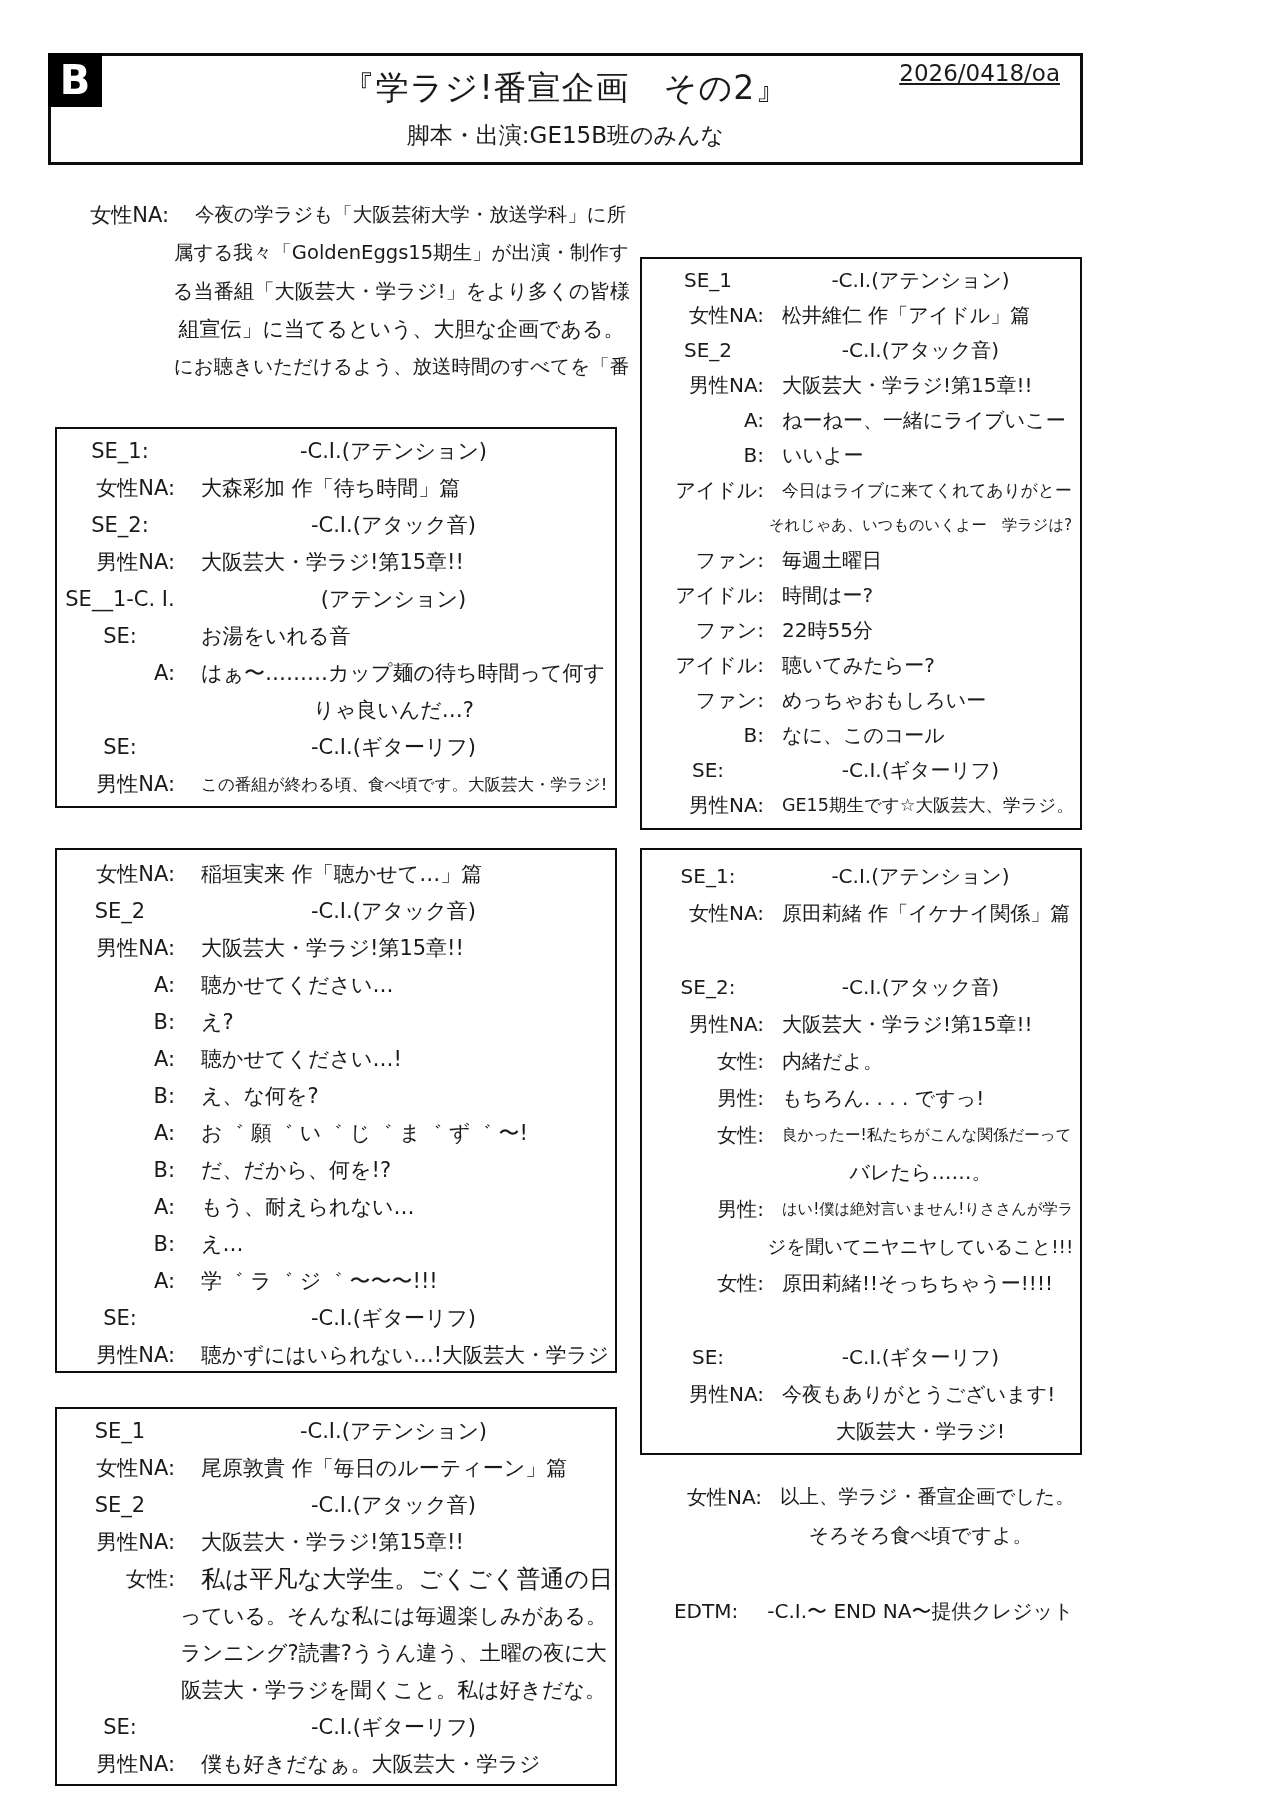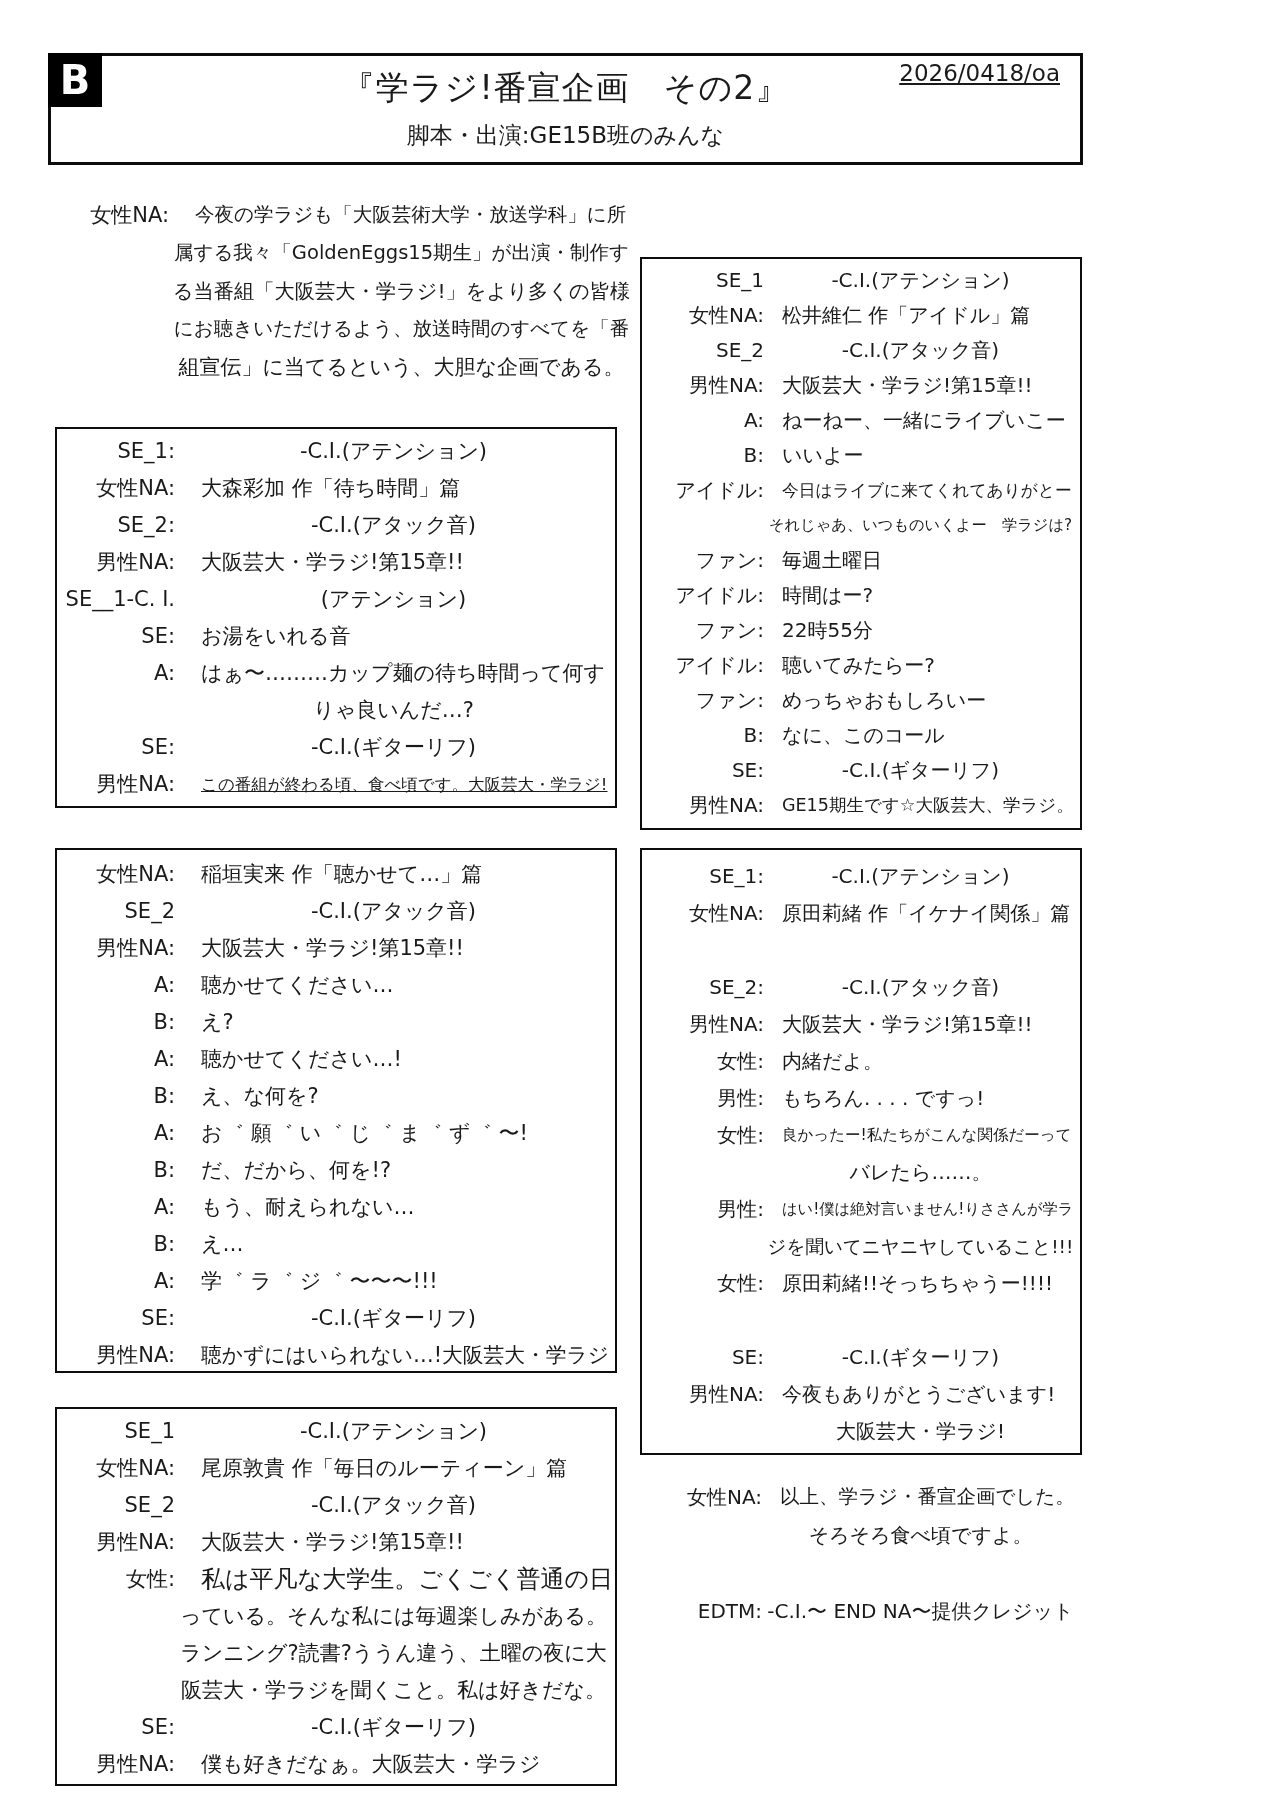--- a/index.html
+++ b/index.html
@@ -44,7 +44,7 @@
     flex:0 0 auto; min-width:var(--lblw); text-align:right;
     white-space:pre; box-sizing:border-box;
   }
-  .lbl.se { text-align:right; }
+  .lbl.se { text-align:center; }
   .txt {
     flex:1 1 auto; min-width:0; white-space:pre;
     text-indent:var(--ind); overflow:hidden;

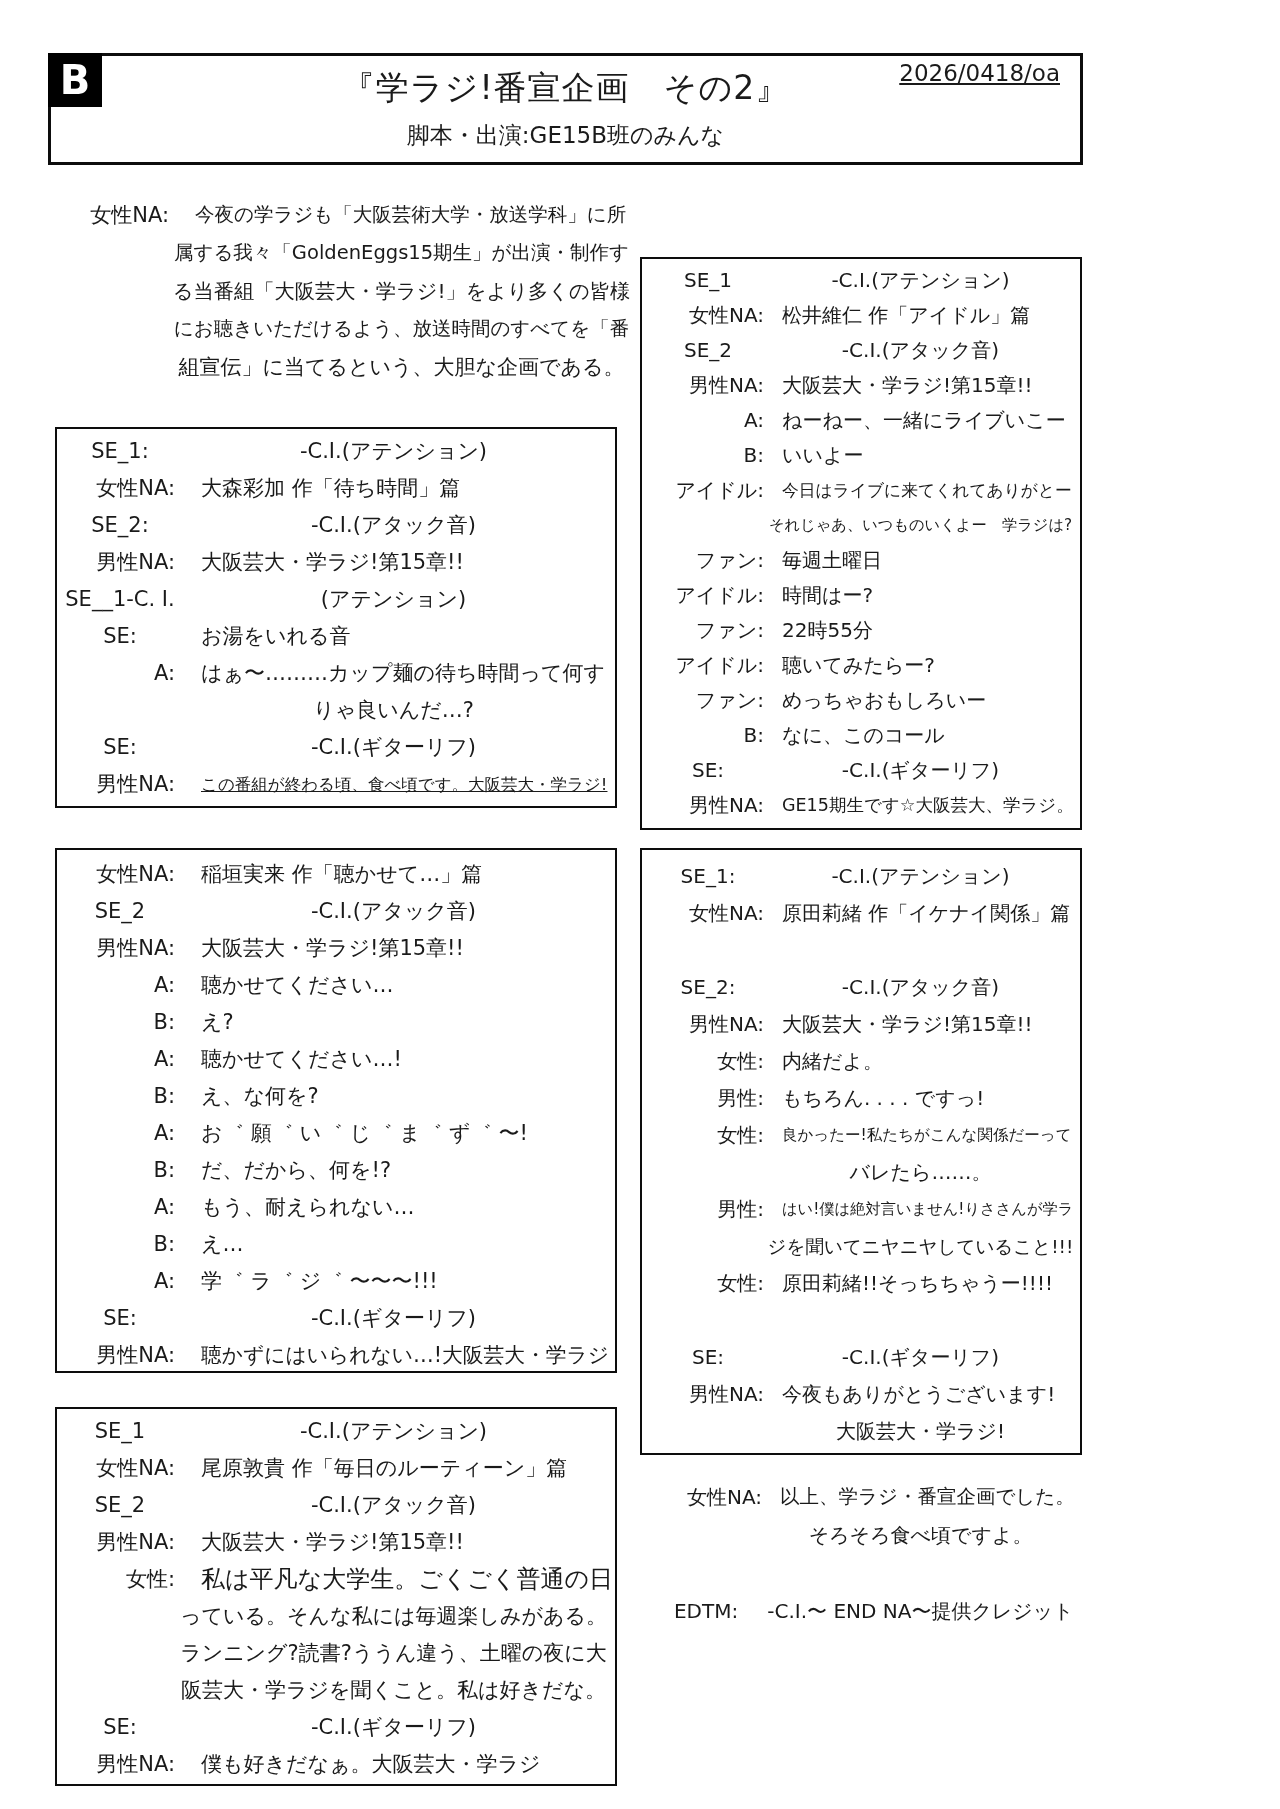--- a/index.html
+++ b/index.html
@@ -78,11 +78,11 @@
       </div>
       <div class="row">
         <div class="lbl"></div>
+        <div class="txt flush">組宣伝」に当てるという、大胆な企画である。</div>
+      </div>
+      <div class="row">
+        <div class="lbl"></div>
         <div class="txt flush" style="font-size: 19.5px;">にお聴きいただけるよう、放送時間のすべてを「番</div>
-      </div>
-      <div class="row">
-        <div class="lbl"></div>
-        <div class="txt flush">組宣伝」に当てるという、大胆な企画である。</div>
       </div>
     </div>
 

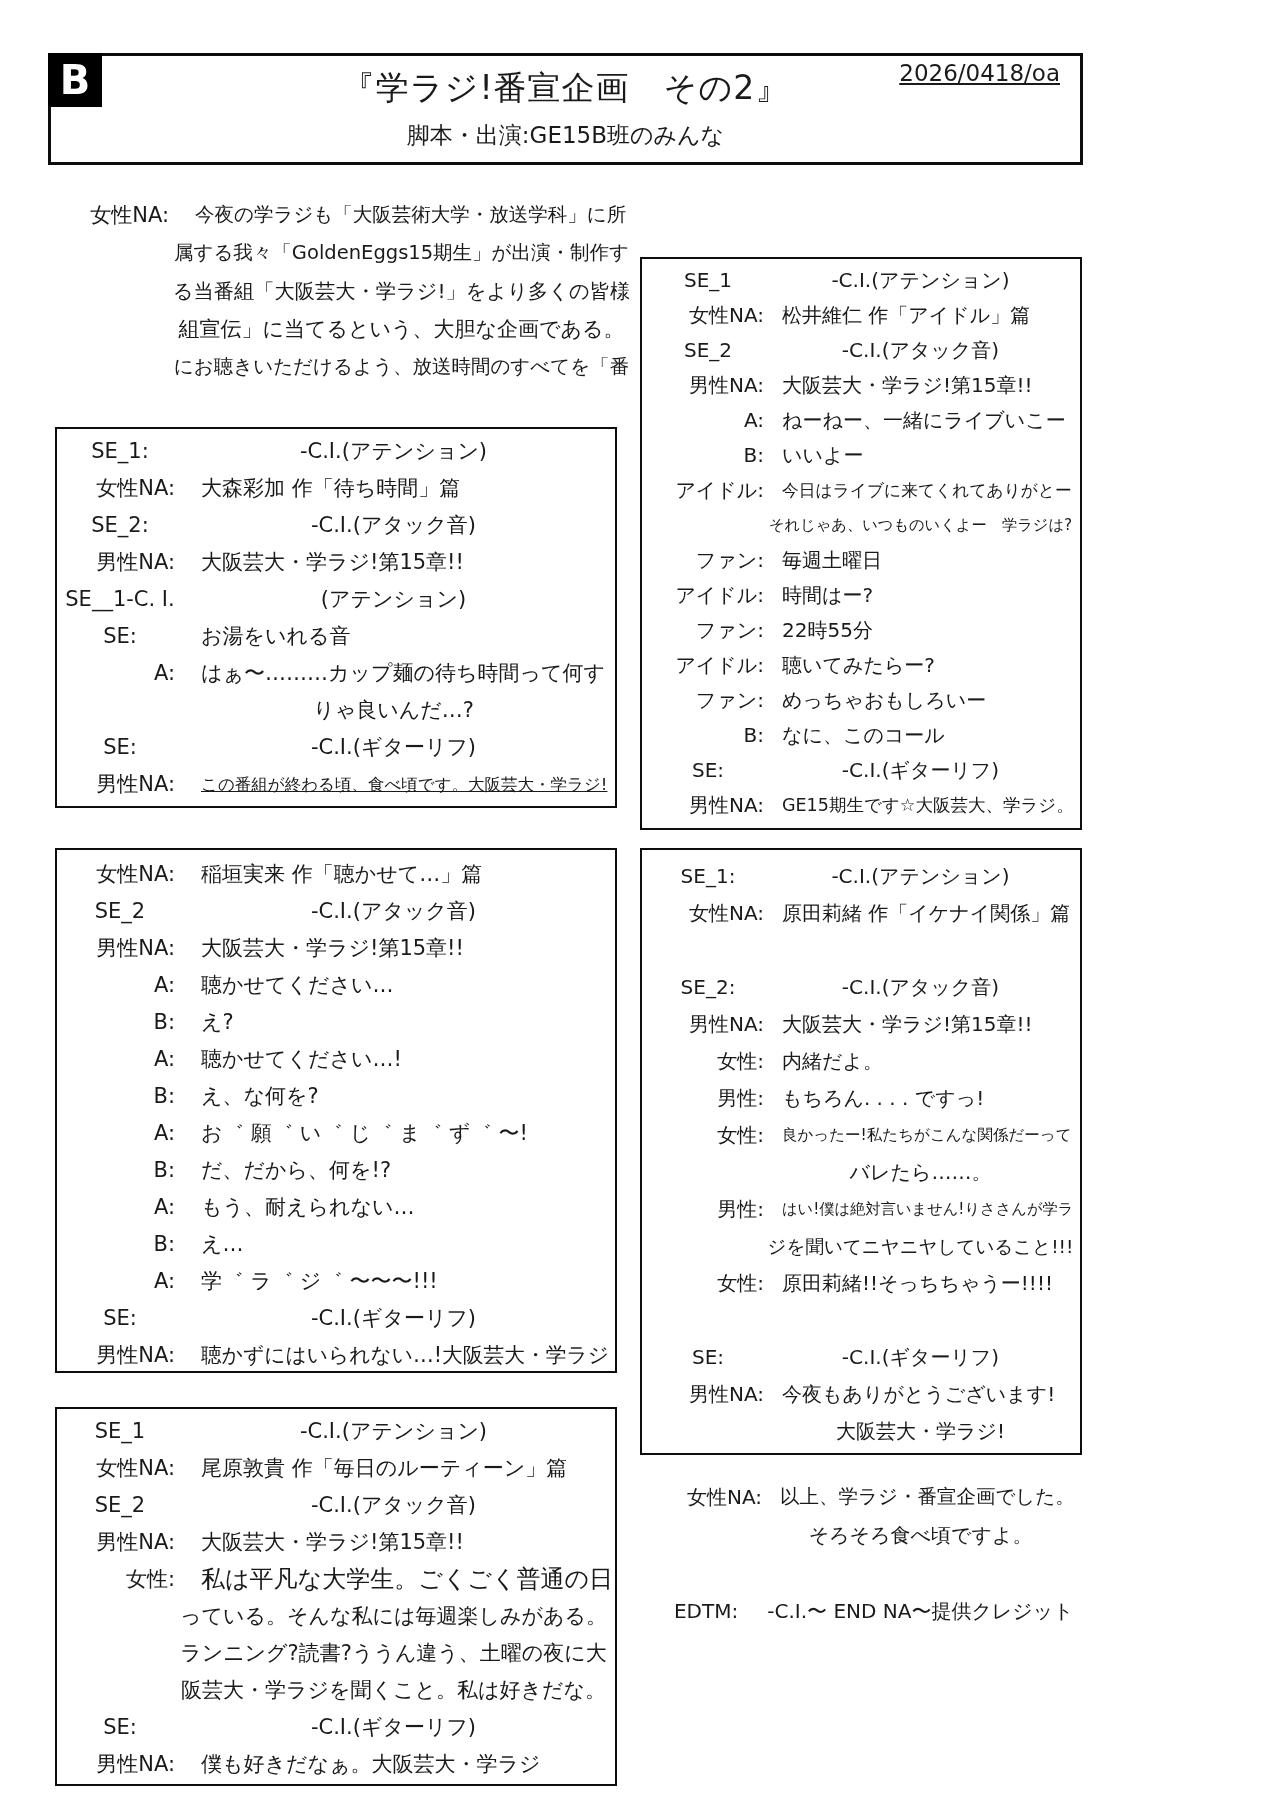--- a/index.html
+++ b/index.html
@@ -125,7 +125,7 @@
       </div>
       <div class="row">
         <div class="lbl">男性NA:</div>
-        <div class="txt" style="font-size: 16.5px; text-decoration: underline;">この番組が終わる頃、食べ頃です。大阪芸大・学ラジ!</div>
+        <div class="txt" style="font-size: 16.5px;">この番組が終わる頃、食べ頃です。大阪芸大・学ラジ!</div>
       </div>
     </div>
   <div id="boxL2" class="block box">

